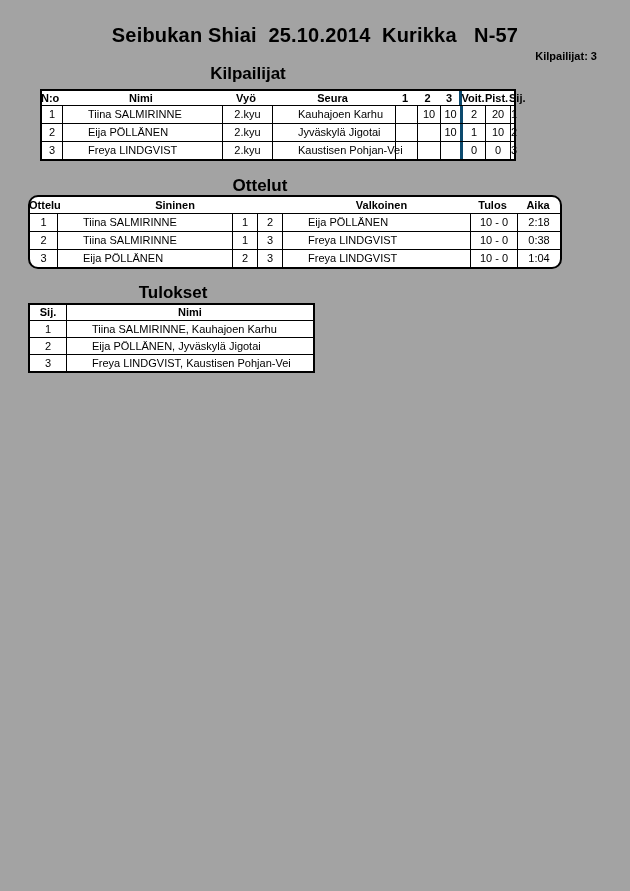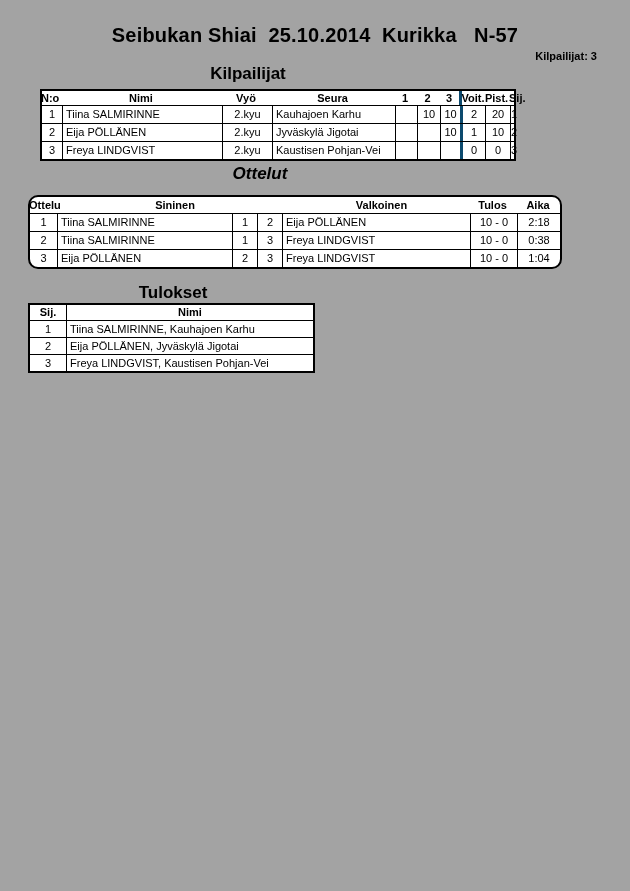--- a/index.html
+++ b/index.html
@@ -51,7 +51,7 @@
     box-sizing:border-box; font-size:11px; line-height:1;
     white-space:nowrap; overflow:visible; flex:0 0 auto;
   }
-  .c.left { justify-content:flex-start; padding-left:3px; }
+  .c.left { justify-content:flex-start; padding-left:25px; }
   .c.bl  { border-left:1px solid #000; }
   .c.bl2 { border-left:3px solid #0c4a6e; }
   .c.grow { flex:1 1 auto; }

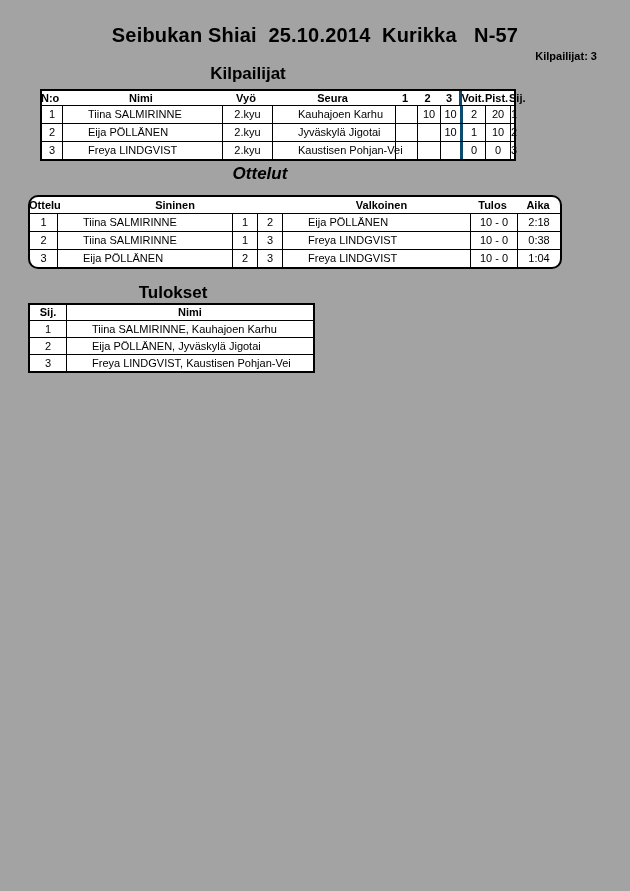--- a/index.html
+++ b/index.html
@@ -25,7 +25,7 @@
     white-space:nowrap;
   }
   #heading-competitors { top:64px; left:0; width:496px; }
-  #heading-matches     { top:164px; left:0; width:520px;font-style:italic; }
+  #heading-matches     { top:176px; left:0; width:520px; }
   #heading-results     { top:283px; left:0; width:346px; }
 
   .tbl {

